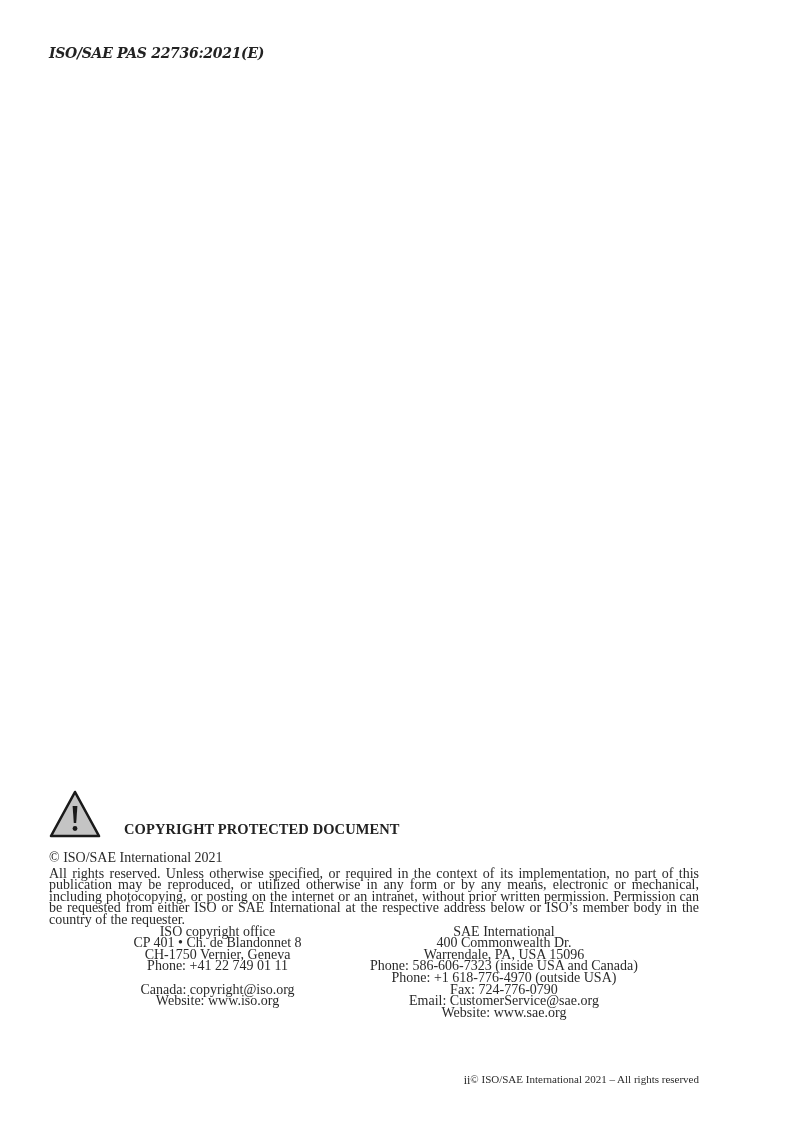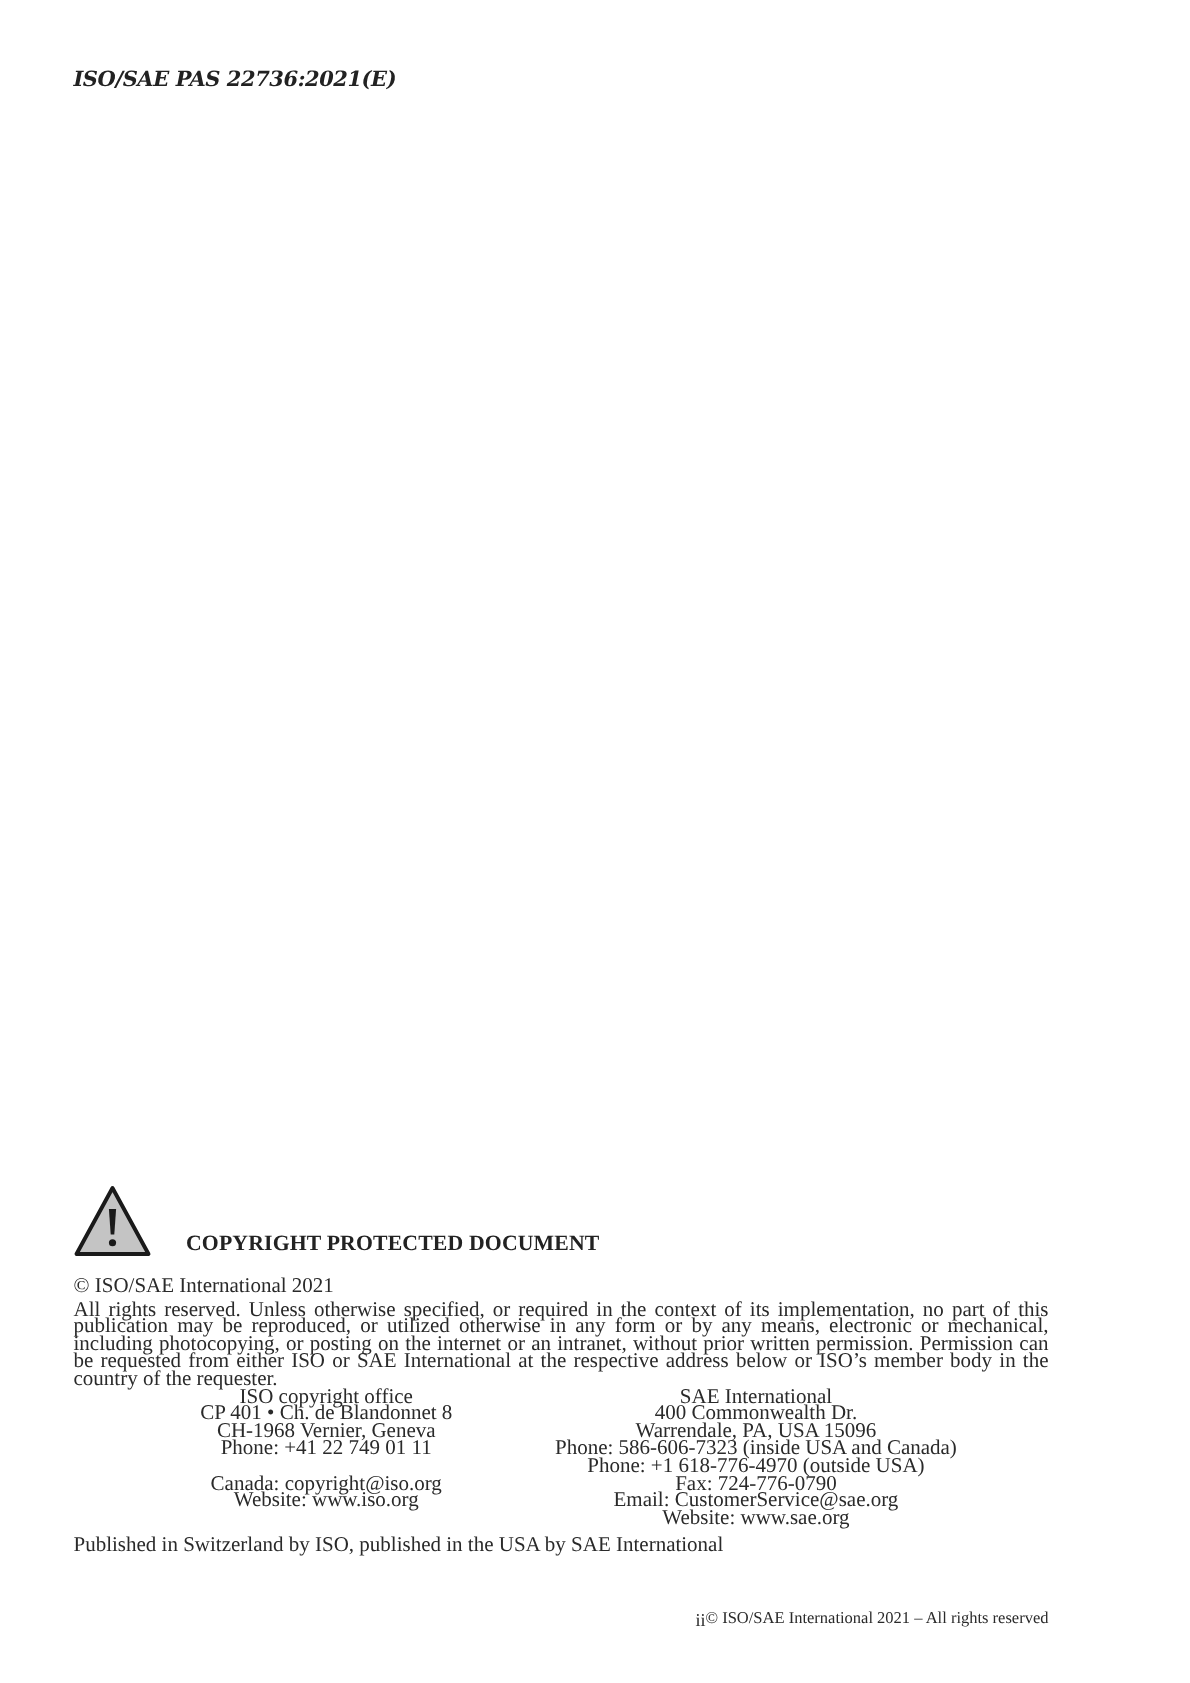--- a/index.html
+++ b/index.html
@@ -127,7 +127,7 @@
     <div class="addr-col iso">
       <span class="addr-line">ISO copyright office</span>
       <span class="addr-line">CP 401 • Ch. de Blandonnet 8</span>
-      <span class="addr-line">CH-1968 Vernier, Geneva</span>
+      <span class="addr-line">CH-1750 Vernier, Geneva</span>
       <span class="addr-line">Phone: +41 22 749 01 11</span>
       <span class="addr-gap"></span>
       <span class="addr-line">Canada: copyright@iso.org</span>

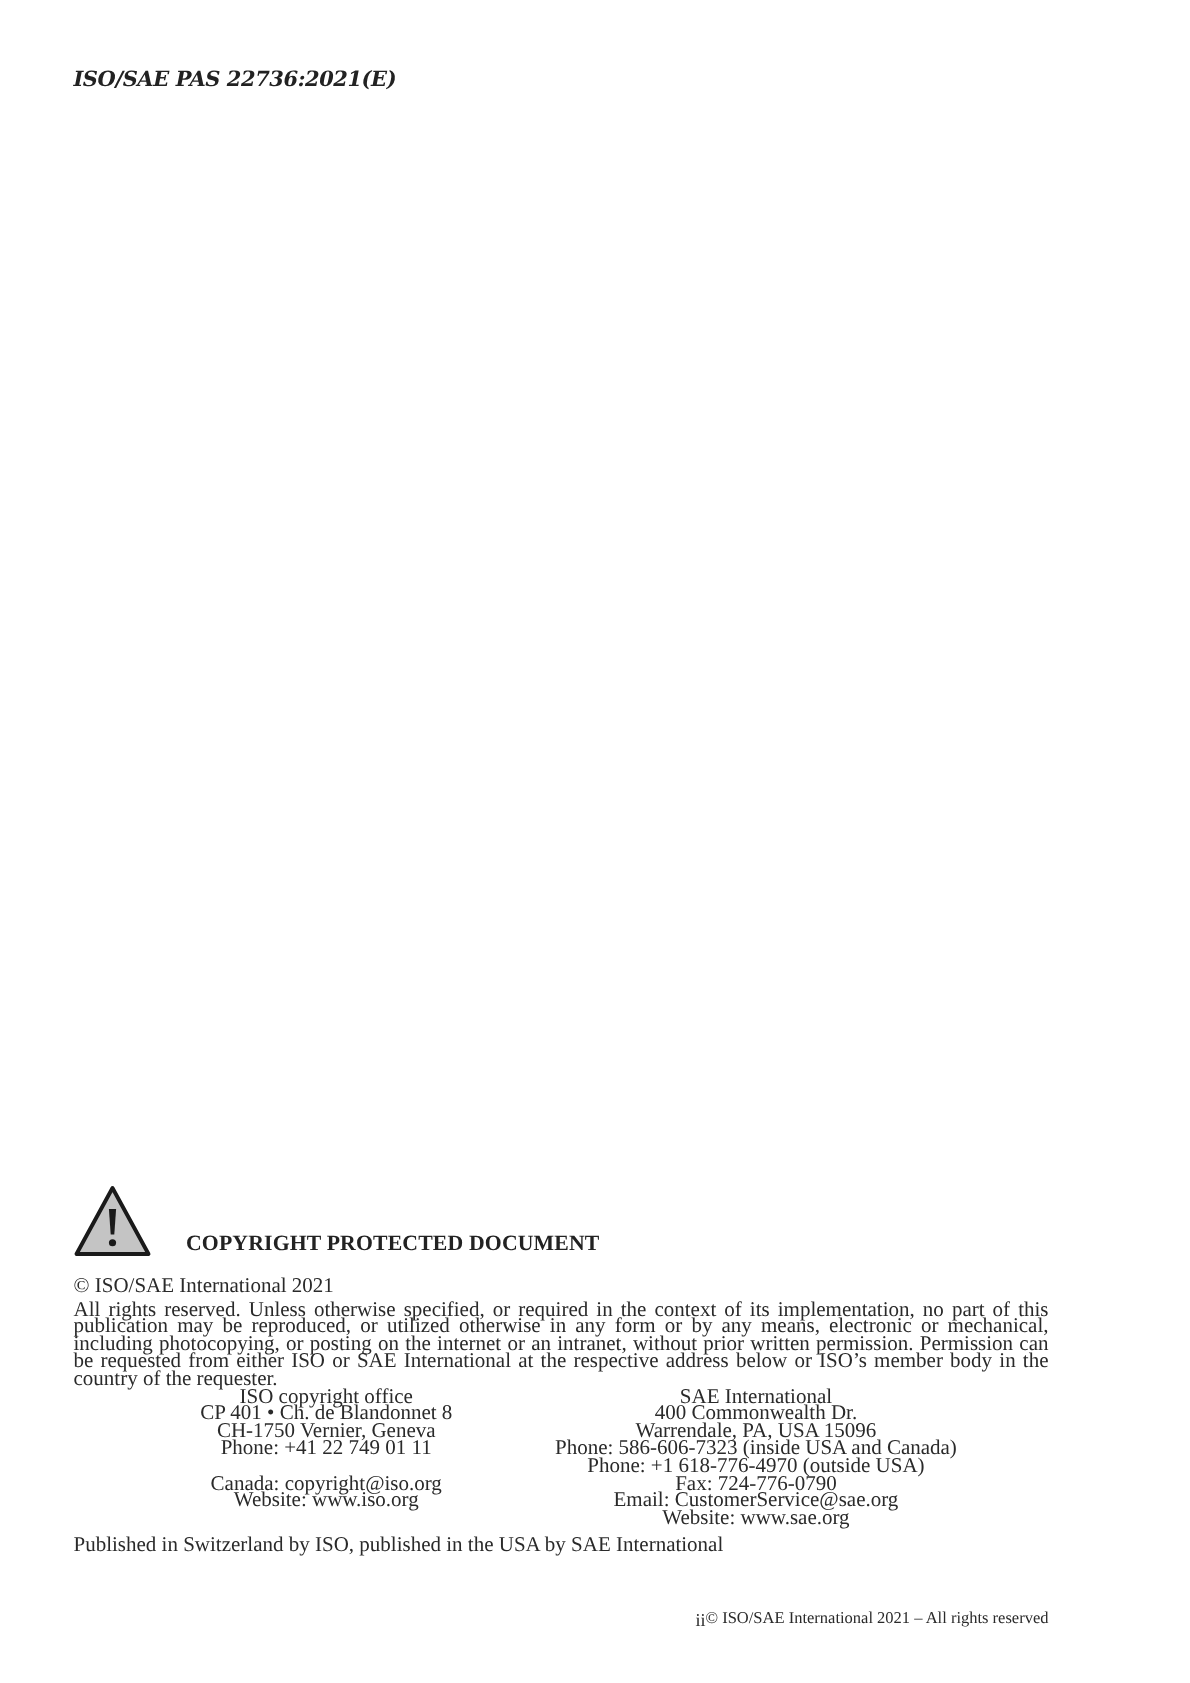--- a/index.html
+++ b/index.html
@@ -145,7 +145,6 @@
     </div>
   </div>
 
-  <div class="small-text published">Published in Switzerland by ISO, published in the USA by SAE International</div>
 </div>
 
 <div class="page-footer">

